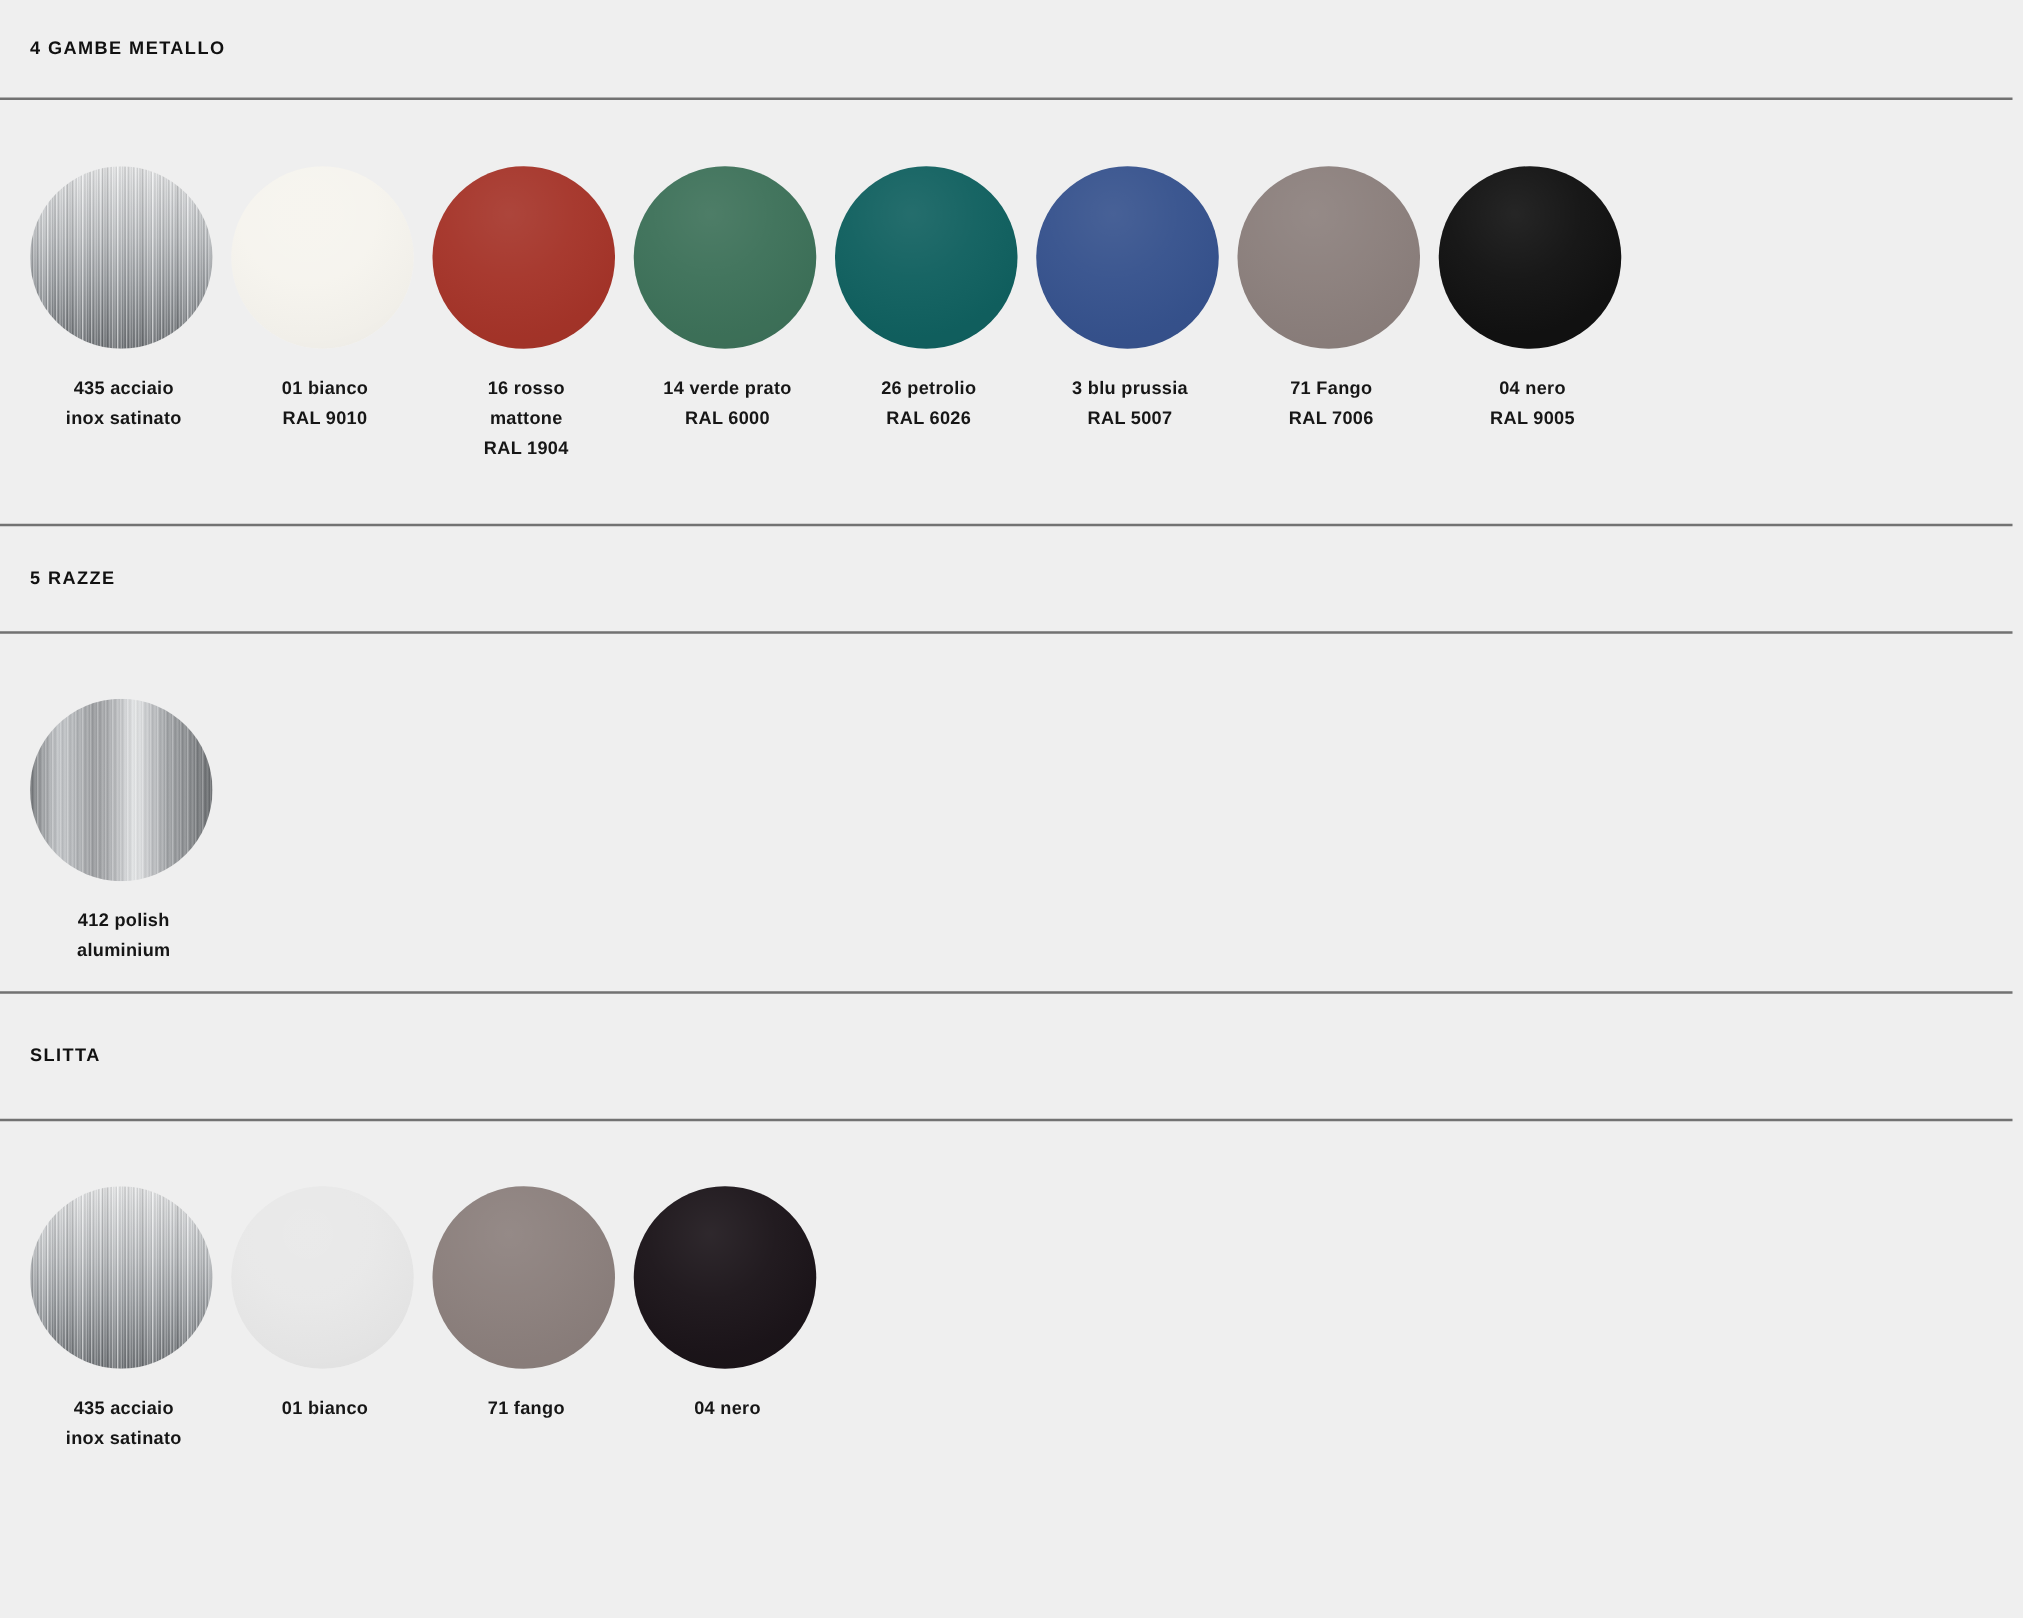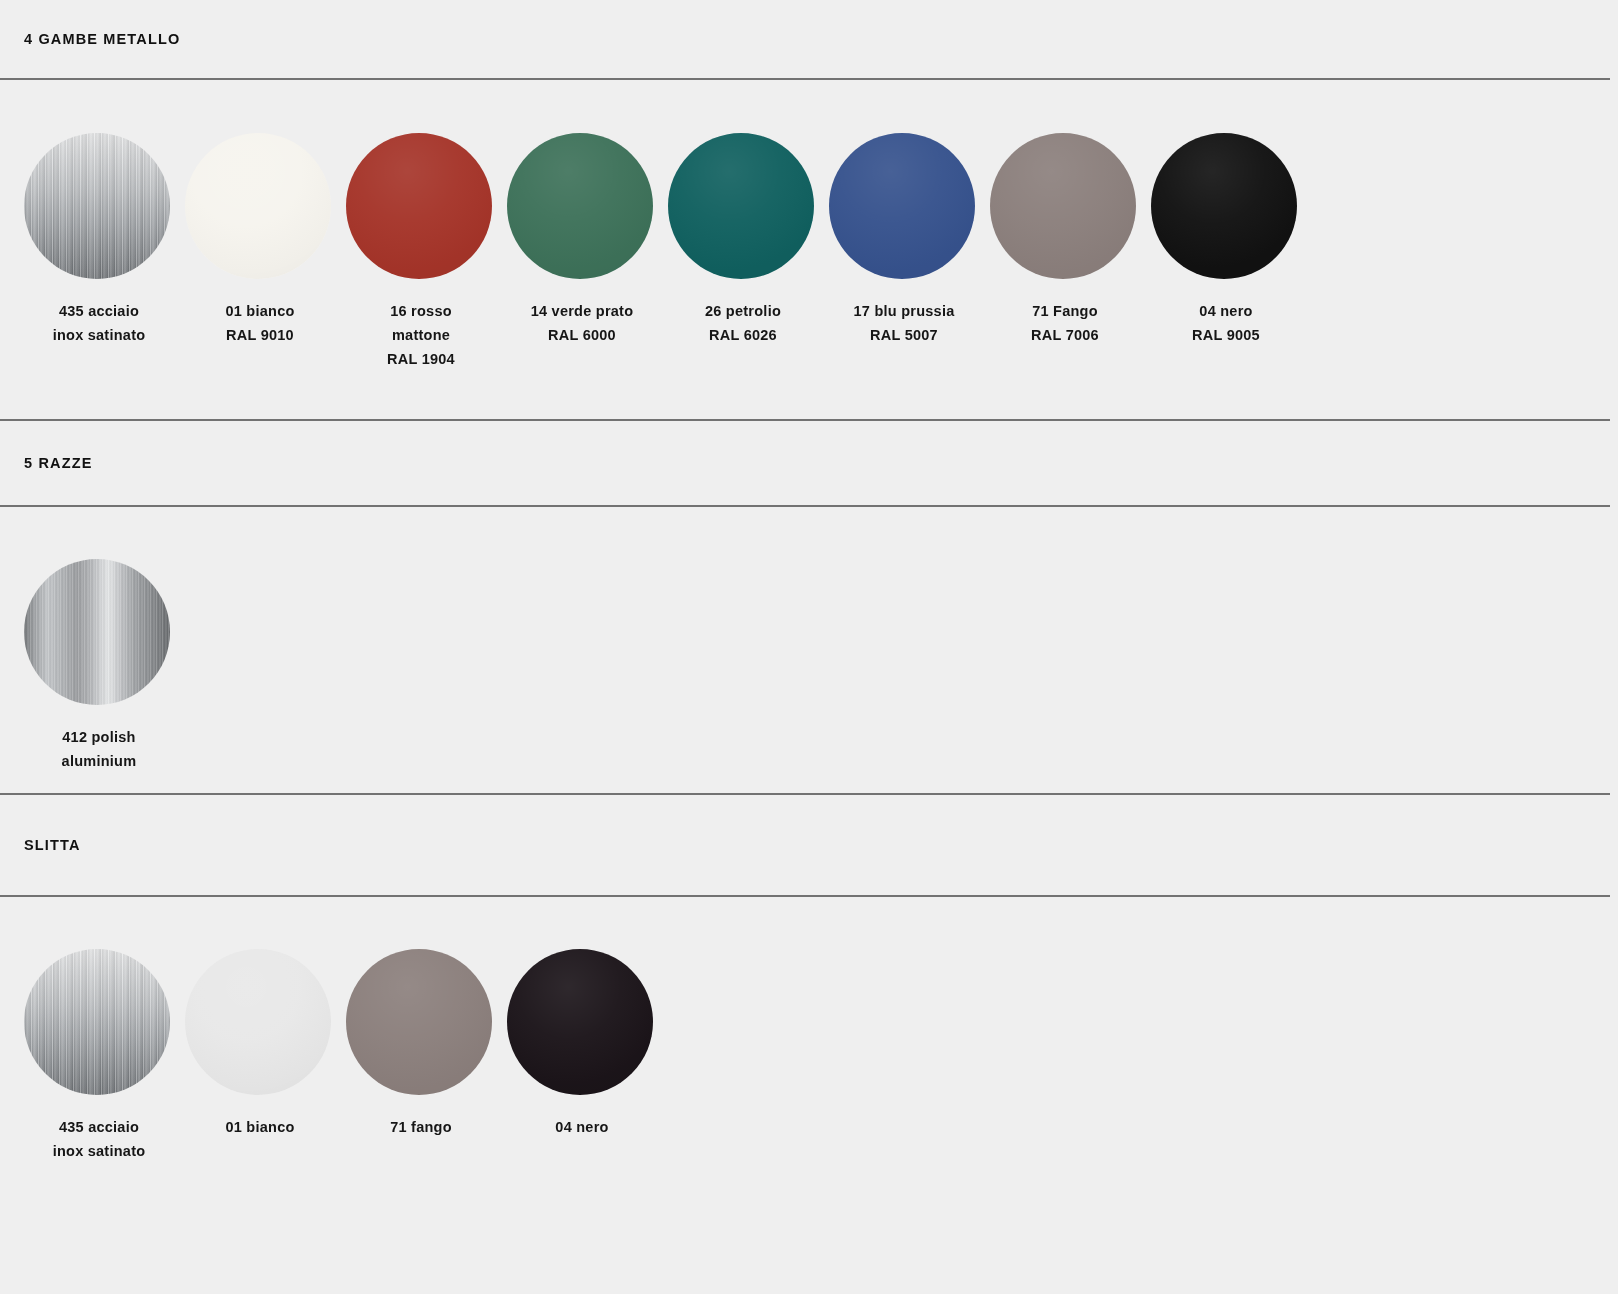--- a/index.html
+++ b/index.html
@@ -175,7 +175,7 @@
         </div>
         <div class="swatch-cell">
           <div class="swatch-disc finish-flat" style="background: rgb(54, 82, 141);"></div>
-          <div class="swatch-label">17 blu prussia
+          <div class="swatch-label">3 blu prussia
 RAL 5007</div>
         </div>
         <div class="swatch-cell">

